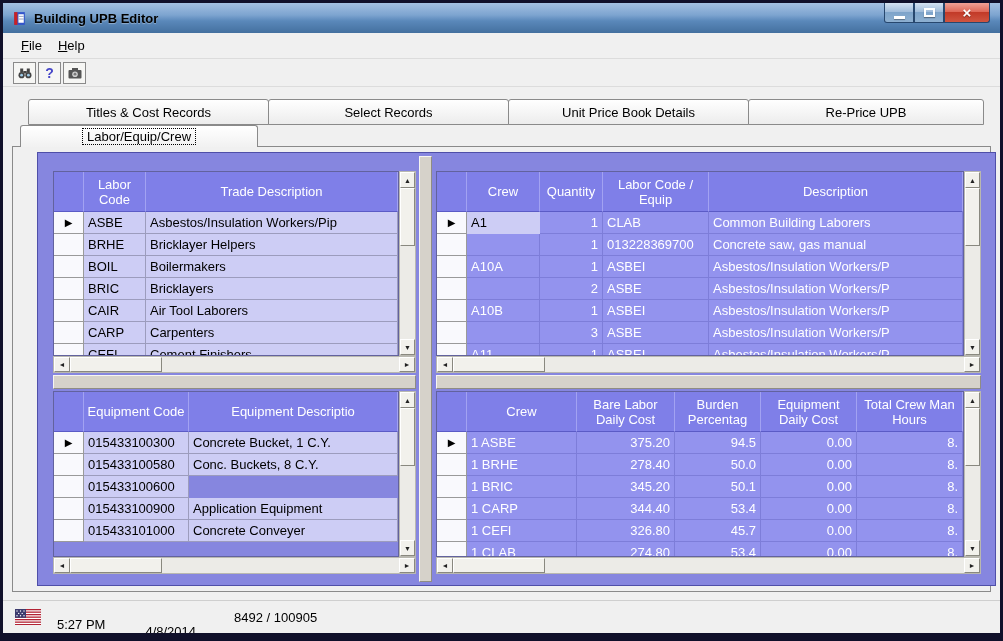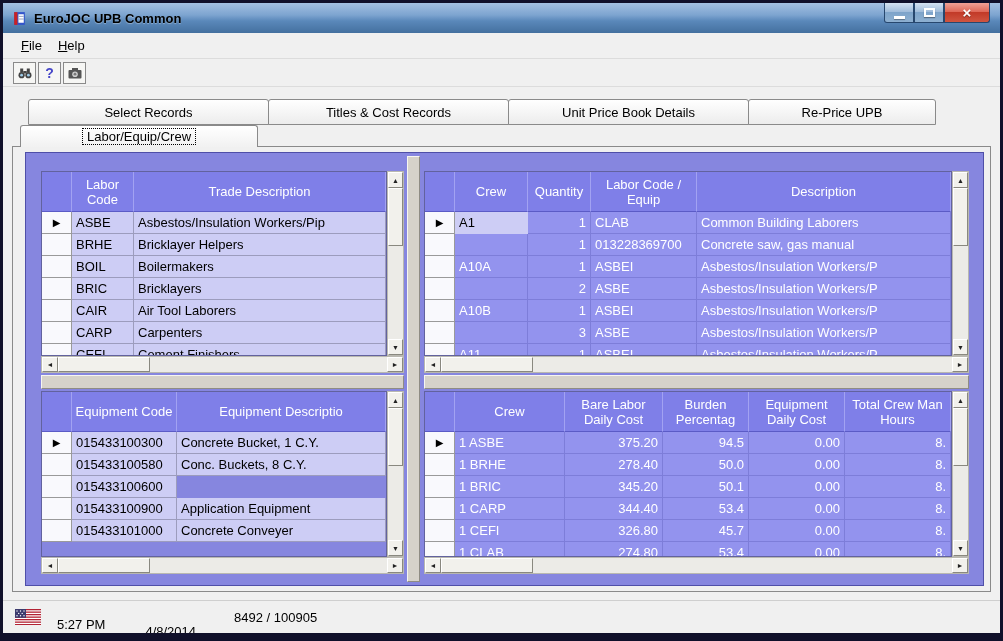--- a/index.html
+++ b/index.html
@@ -112,7 +112,7 @@
       <rect x="7" y="5.5" width="5" height="1" fill="#9aa6c8"></rect>
       <rect x="7" y="8" width="5" height="1" fill="#9aa6c8"></rect>
     </svg>
-    <span class="title-text">EuroJOC UPB Common</span>
+    <span class="title-text">Building UPB Editor</span>
     <div class="win-buttons">
       <div class="win-btn minb">
           <div class="glyph-min"></div>

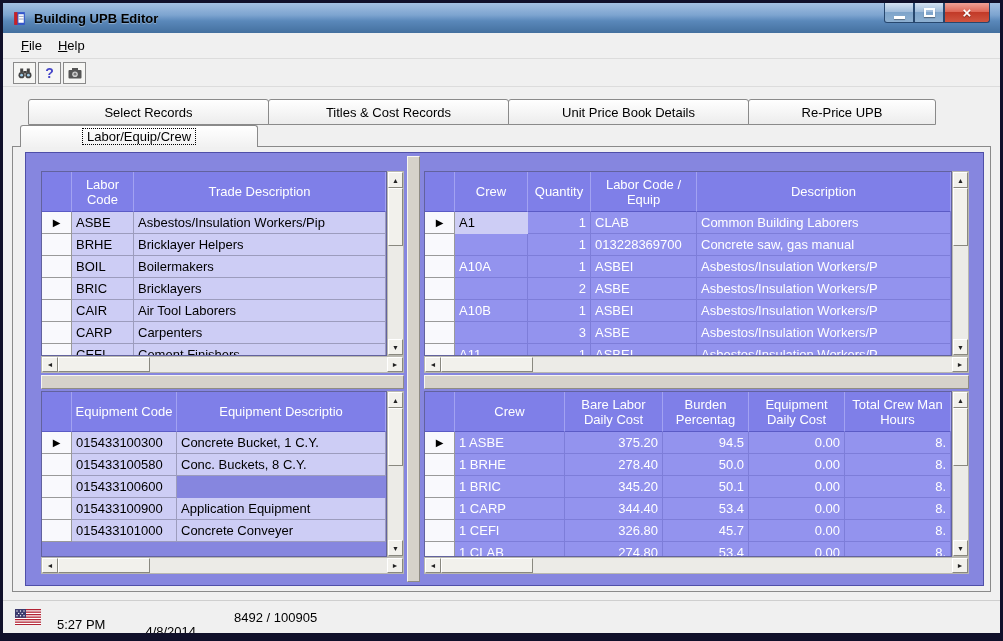--- a/index.html
+++ b/index.html
@@ -158,10 +158,10 @@
 
   <div class="maintabs">
     <div class="tab">
+        <span>Titles &amp; Cost Records</span>
+      </div>
+    <div class="tab">
         <span>Select Records</span>
-      </div>
-    <div class="tab">
-        <span>Titles &amp; Cost Records</span>
       </div>
     <div class="tab">
         <span>Unit Price Book Details</span>

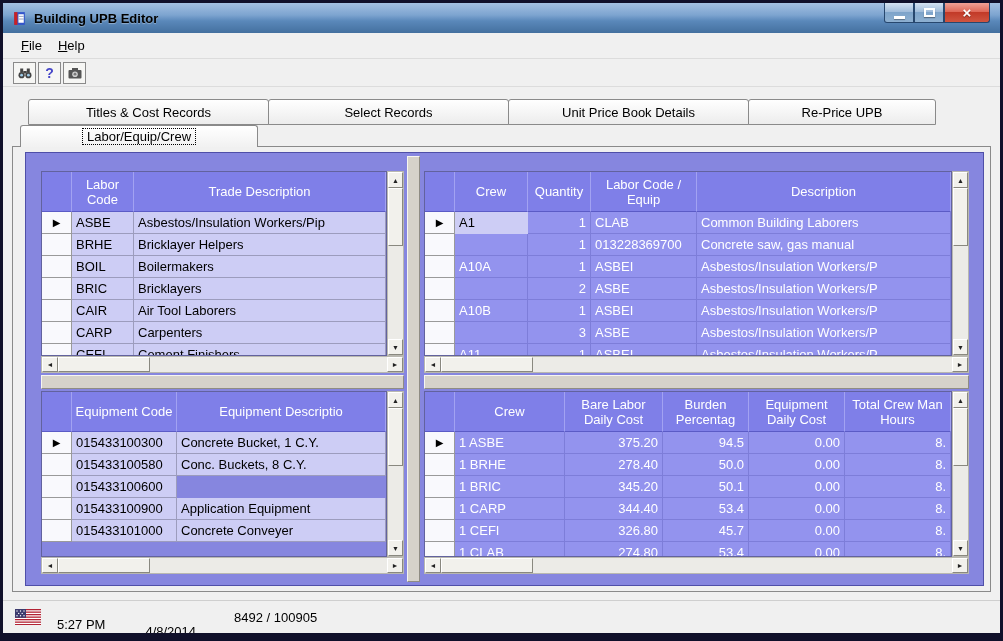--- a/index.html
+++ b/index.html
@@ -166,7 +166,7 @@
     <div class="tab">
         <span>Unit Price Book Details</span>
       </div>
-    <div class="tab" style="width:188px">
+    <div class="tab" style="width:236px">
         <span>Re-Price UPB</span>
       </div>
   </div>

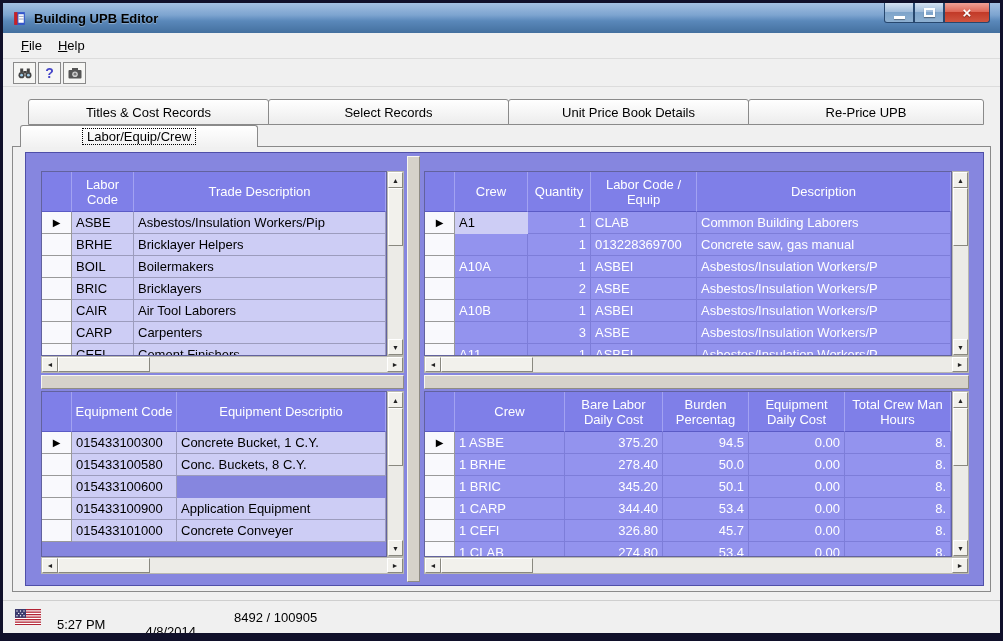--- a/index.html
+++ b/index.html
@@ -46,7 +46,7 @@
   .tabpage { position:absolute; left:12px; top:146px; width:979px; height:446px; background:#F0F0F0; border:1px solid #8a8a8a; z-index:1; }
 
   
-  .panel { position:absolute; left:12px; top:5px; width:959px; height:434px; background:#8686DF; border:1px solid #4f4fa8; }
+  .panel { position:absolute; left:24px; top:5px; width:959px; height:434px; background:#8686DF; border:1px solid #4f4fa8; }
 
   .split { position:absolute; background:#D6D2CA; border:1px solid; border-color:#f6f5f1 #8f8c84 #8f8c84 #f6f5f1; }
   .split-v { left:381px; top:3px; width:13px; height:426px; }

